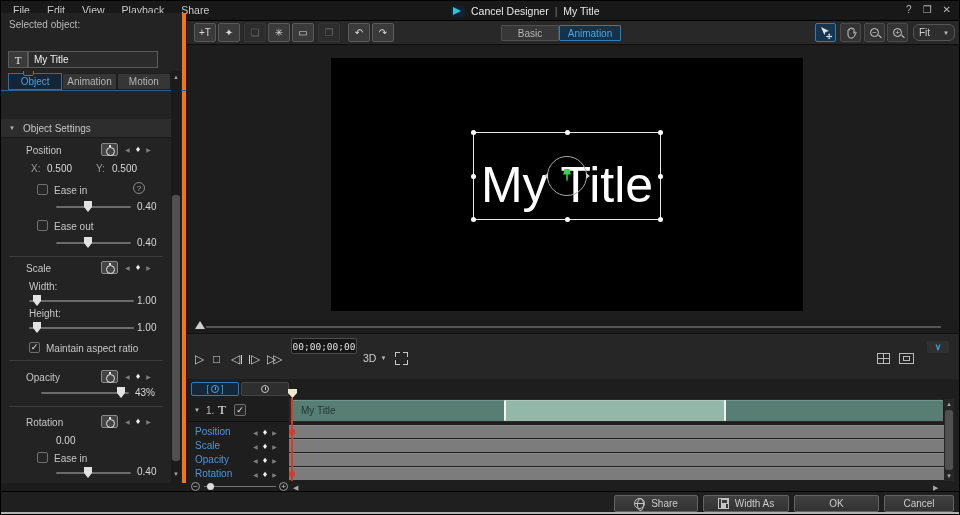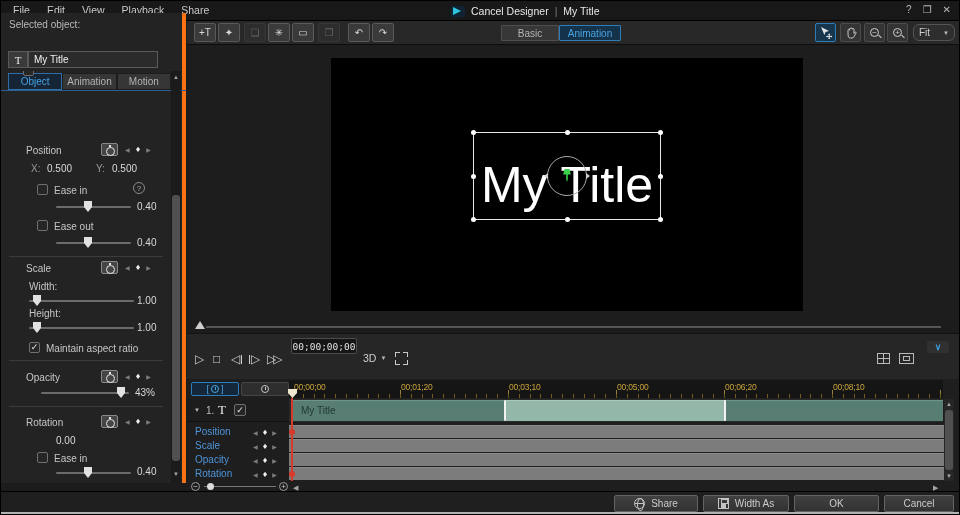--- a/index.html
+++ b/index.html
@@ -172,6 +172,10 @@
       <div class="chk" style="position:absolute;left:22px;top:-6px"></div>
     </div>
 
+    <div class="hrow" style="top:106px">
+      <span class="tri" style="margin-left:8px">▼</span>
+      <span class="lbl" style="margin-left:8px">Object Settings</span>
+    </div>
 
     <span class="abs lbl" style="left:25px;top:132px">Position</span>
     <div class="kf" style="left:100px;top:130px"></div>

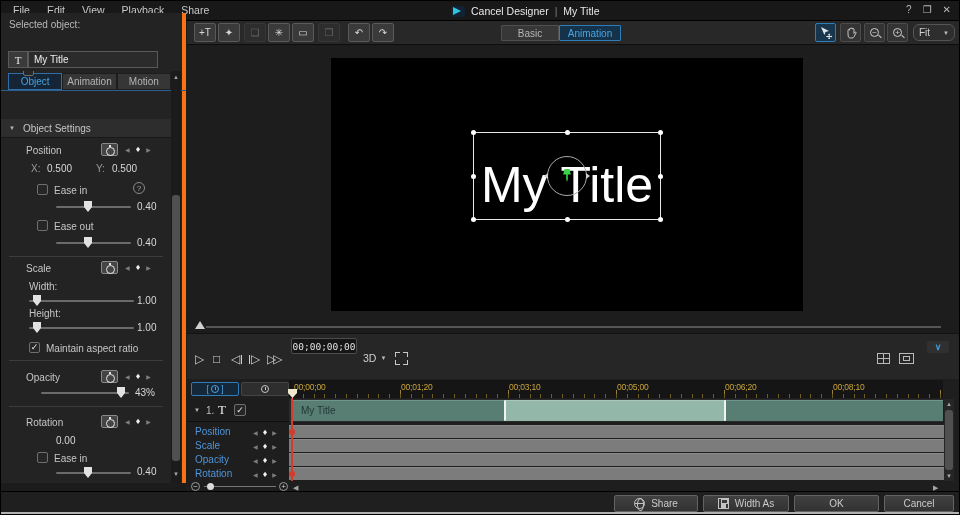--- a/index.html
+++ b/index.html
@@ -390,14 +390,6 @@
       <span class="clock"></span>
     </div>
 
-    <div class="ruler">
-      <span class="rlab" style="left:5px">00;00;00</span>
-      <span class="rlab" style="left:112px">00;01;20</span>
-      <span class="rlab" style="left:220px">00;03;10</span>
-      <span class="rlab" style="left:328px">00;05;00</span>
-      <span class="rlab" style="left:436px">00;06;20</span>
-      <span class="rlab" style="left:544px">00;08;10</span>
-    </div>
 
     <div class="trackhdr">
       <span class="tri abs" style="left:7px;top:8px">▼</span>

